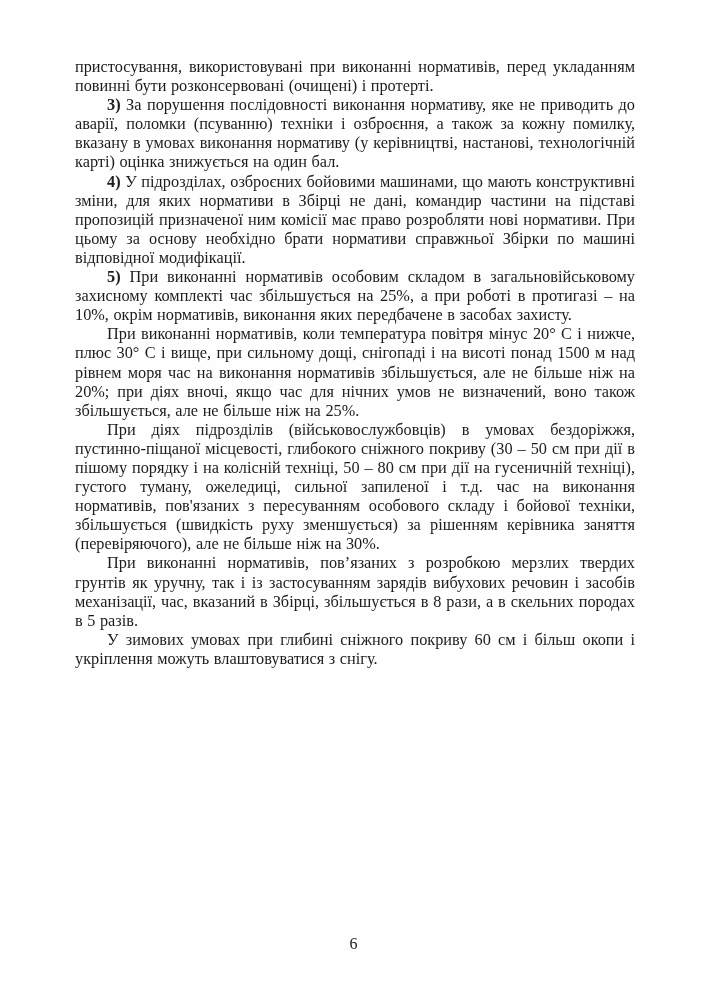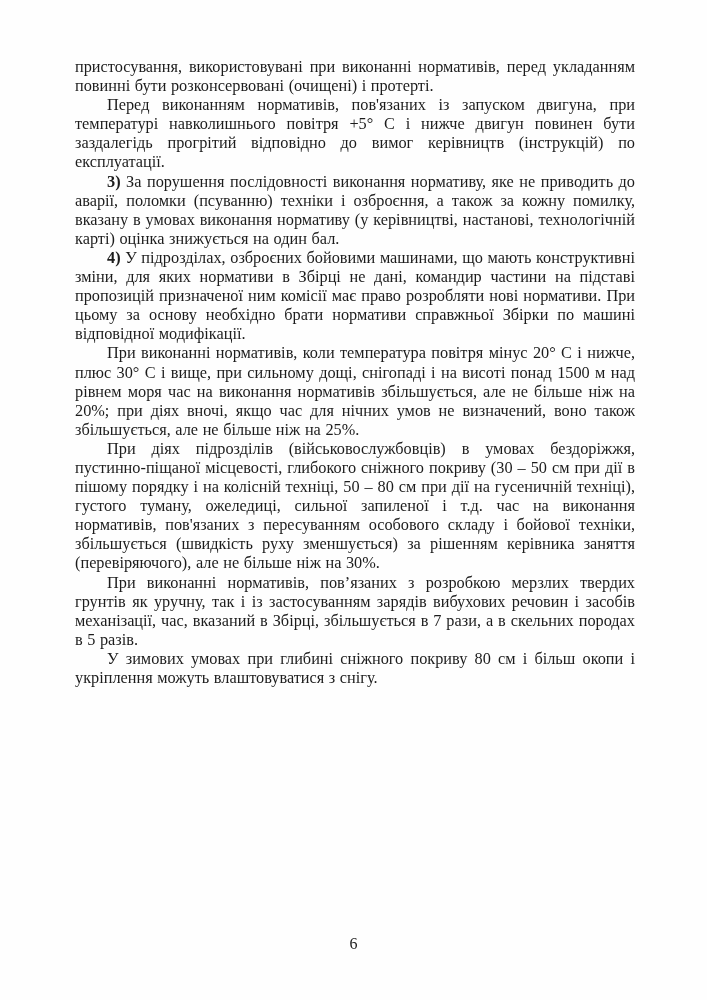--- a/index.html
+++ b/index.html
@@ -54,7 +54,6 @@
 <div class="doc-page">
   <div class="text-block">
       <p class="no-indent">пристосування, використовувані при виконанні нормативів, перед укладанням повинні бути розконсервовані (очищені) і протерті.</p>
-      <p>Перед виконанням нормативів, пов'язаних із запуском двигуна, при температурі навколишнього повітря +5° С і нижче двигун повинен бути заздалегідь прогрітий відповідно до вимог керівництв (інструкцій) по експлуатації.</p>
       <p><b class="par-num">3) </b>За порушення послідовності виконання нормативу, яке не приводить до аварії, поломки (псуванню) техніки і озброєння, а також за кожну помилку, вказану в умовах виконання нормативу (у керівництві, настанові, технологічній карті) оцінка знижується на один бал.</p>
       <p><b class="par-num">4) </b>У підрозділах, озброєних бойовими машинами, що мають конструктивні зміни, для яких нормативи в Збірці не дані, командир частини на підставі пропозицій призначеної ним комісії має право розробляти нові нормативи. При цьому за основу необхідно брати нормативи справжньої Збірки по машині відповідної модифікації.</p>
       <p>При виконанні нормативів, коли температура повітря мінус 20° С і нижче, плюс 30° С і вище, при сильному дощі, снігопаді і на висоті понад 1500 м над рівнем моря час на виконання нормативів збільшується, але не більше ніж на 20%; при діях вночі, якщо час для нічних умов не визначений, воно також збільшується, але не більше ніж на 25%.</p>

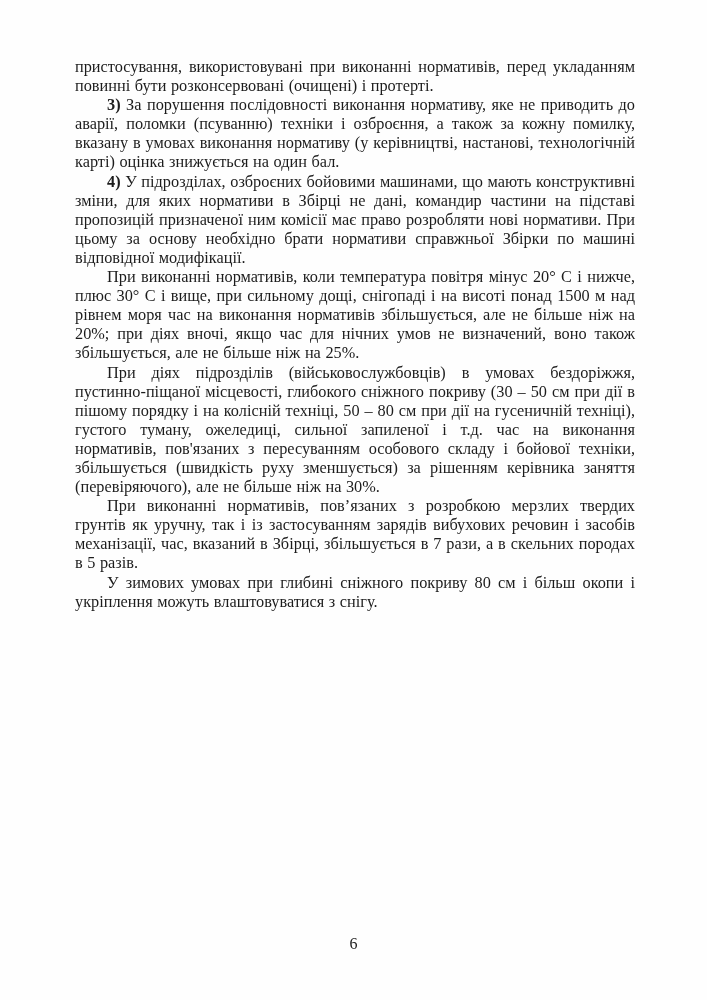--- a/index.html
+++ b/index.html
@@ -56,6 +56,7 @@
       <p class="no-indent">пристосування, використовувані при виконанні нормативів, перед укладанням повинні бути розконсервовані (очищені) і протерті.</p>
       <p><b class="par-num">3) </b>За порушення послідовності виконання нормативу, яке не приводить до аварії, поломки (псуванню) техніки і озброєння, а також за кожну помилку, вказану в умовах виконання нормативу (у керівництві, настанові, технологічній карті) оцінка знижується на один бал.</p>
       <p><b class="par-num">4) </b>У підрозділах, озброєних бойовими машинами, що мають конструктивні зміни, для яких нормативи в Збірці не дані, командир частини на підставі пропозицій призначеної ним комісії має право розробляти нові нормативи. При цьому за основу необхідно брати нормативи справжньої Збірки по машині відповідної модифікації.</p>
+      <p><b class="par-num">5) </b>При виконанні нормативів особовим складом в загальновійськовому захисному комплекті час збільшується на 25%, а при роботі в протигазі – на 10%, окрім нормативів, виконання яких передбачене в засобах захисту.</p>
       <p>При виконанні нормативів, коли температура повітря мінус 20° С і нижче, плюс 30° С і вище, при сильному дощі, снігопаді і на висоті понад 1500 м над рівнем моря час на виконання нормативів збільшується, але не більше ніж на 20%; при діях вночі, якщо час для нічних умов не визначений, воно також збільшується, але не більше ніж на 25%.</p>
       <p>При діях підрозділів (військовослужбовців) в умовах бездоріжжя, пустинно-піщаної місцевості, глибокого сніжного покриву (30 – 50 см при дії в пішому порядку і на колісній техніці, 50 – 80 см при дії на гусеничній техніці), густого туману, ожеледиці, сильної запиленої і т.д. час на виконання нормативів, пов'язаних з пересуванням особового складу і бойової техніки, збільшується (швидкість руху зменшується) за рішенням керівника заняття (перевіряючого), але не більше ніж на 30%.</p>
       <p>При виконанні нормативів, пов’язаних з розробкою мерзлих твердих грунтів як уручну, так і із застосуванням зарядів вибухових речовин і засобів механізації, час, вказаний в Збірці, збільшується в 7 рази, а в скельних породах в 5 разів.</p>

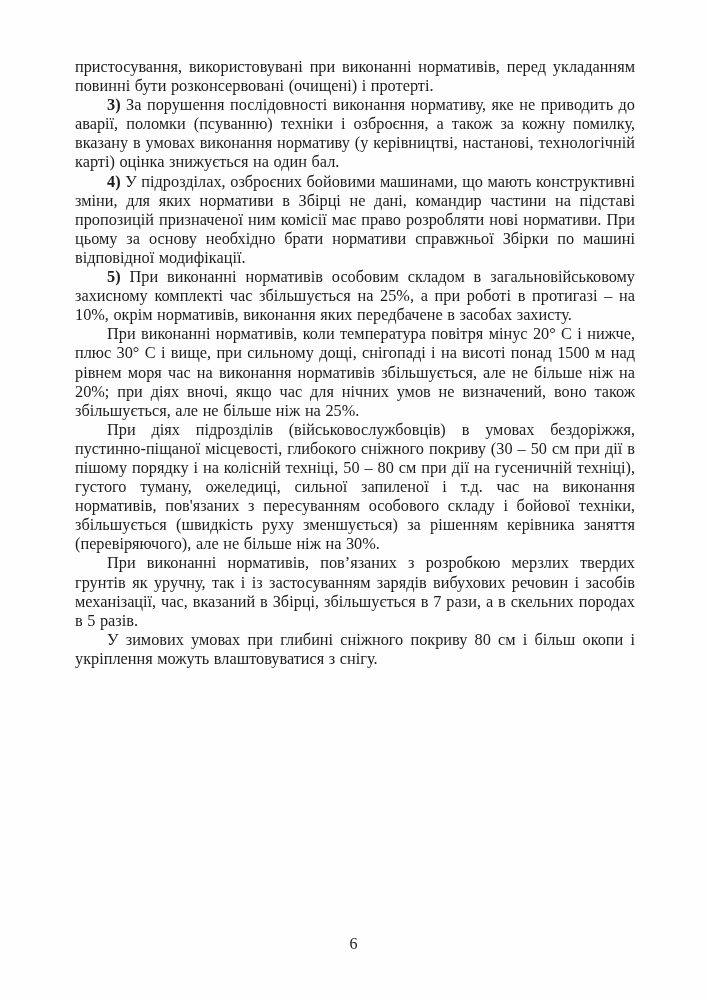--- a/index.html
+++ b/index.html
@@ -59,7 +59,7 @@
       <p><b class="par-num">5) </b>При виконанні нормативів особовим складом в загальновійськовому захисному комплекті час збільшується на 25%, а при роботі в протигазі – на 10%, окрім нормативів, виконання яких передбачене в засобах захисту.</p>
       <p>При виконанні нормативів, коли температура повітря мінус 20° С і нижче, плюс 30° С і вище, при сильному дощі, снігопаді і на висоті понад 1500 м над рівнем моря час на виконання нормативів збільшується, але не більше ніж на 20%; при діях вночі, якщо час для нічних умов не визначений, воно також збільшується, але не більше ніж на 25%.</p>
       <p>При діях підрозділів (військовослужбовців) в умовах бездоріжжя, пустинно-піщаної місцевості, глибокого сніжного покриву (30 – 50 см при дії в пішому порядку і на колісній техніці, 50 – 80 см при дії на гусеничній техніці), густого туману, ожеледиці, сильної запиленої і т.д. час на виконання нормативів, пов'язаних з пересуванням особового складу і бойової техніки, збільшується (швидкість руху зменшується) за рішенням керівника заняття (перевіряючого), але не більше ніж на 30%.</p>
-      <p>При виконанні нормативів, пов’язаних з розробкою мерзлих твердих грунтів як уручну, так і із застосуванням зарядів вибухових речовин і засобів механізації, час, вказаний в Збірці, збільшується в 7 рази, а в скельних породах в 5 разів.</p>
+      <p>При виконанні нормативів, пов’язаних з розробкою мерзлих твердих грунтів як уручну, так і із застосуванням зарядів вибухових речовин і засобів механізації, час, вказаний в Збірці, збільшується в 8 рази, а в скельних породах в 5 разів.</p>
       <p>У зимових умовах при глибині сніжного покриву 80 см і більш окопи і укріплення можуть влаштовуватися з снігу.</p>
     </div>
   <div class="page-number">6</div>

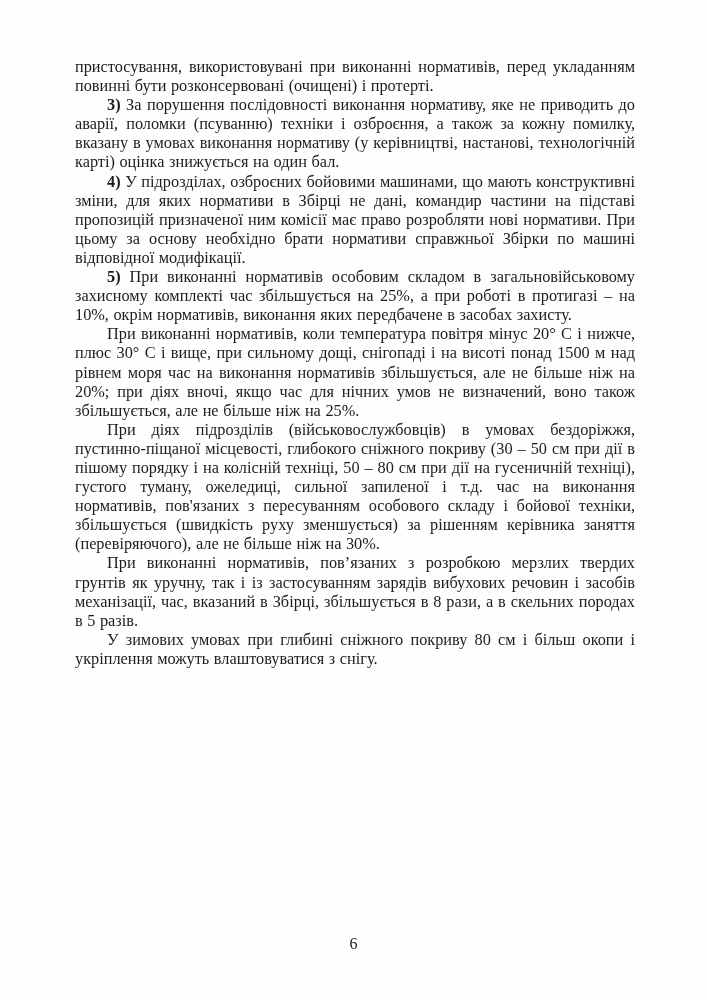--- a/index.html
+++ b/index.html
@@ -60,7 +60,7 @@
       <p>При виконанні нормативів, коли температура повітря мінус 20° С і нижче, плюс 30° С і вище, при сильному дощі, снігопаді і на висоті понад 1500 м над рівнем моря час на виконання нормативів збільшується, але не більше ніж на 20%; при діях вночі, якщо час для нічних умов не визначений, воно також збільшується, але не більше ніж на 25%.</p>
       <p>При діях підрозділів (військовослужбовців) в умовах бездоріжжя, пустинно-піщаної місцевості, глибокого сніжного покриву (30 – 50 см при дії в пішому порядку і на колісній техніці, 50 – 80 см при дії на гусеничній техніці), густого туману, ожеледиці, сильної запиленої і т.д. час на виконання нормативів, пов'язаних з пересуванням особового складу і бойової техніки, збільшується (швидкість руху зменшується) за рішенням керівника заняття (перевіряючого), але не більше ніж на 30%.</p>
       <p>При виконанні нормативів, пов’язаних з розробкою мерзлих твердих грунтів як уручну, так і із застосуванням зарядів вибухових речовин і засобів механізації, час, вказаний в Збірці, збільшується в 8 рази, а в скельних породах в 5 разів.</p>
-      <p>У зимових умовах при глибині сніжного покриву 80 см і більш окопи і укріплення можуть влаштовуватися з снігу.</p>
+      <p>У зимових умовах при глибині сніжного покриву 60 см і більш окопи і укріплення можуть влаштовуватися з снігу.</p>
     </div>
   <div class="page-number">6</div>
 </div>

